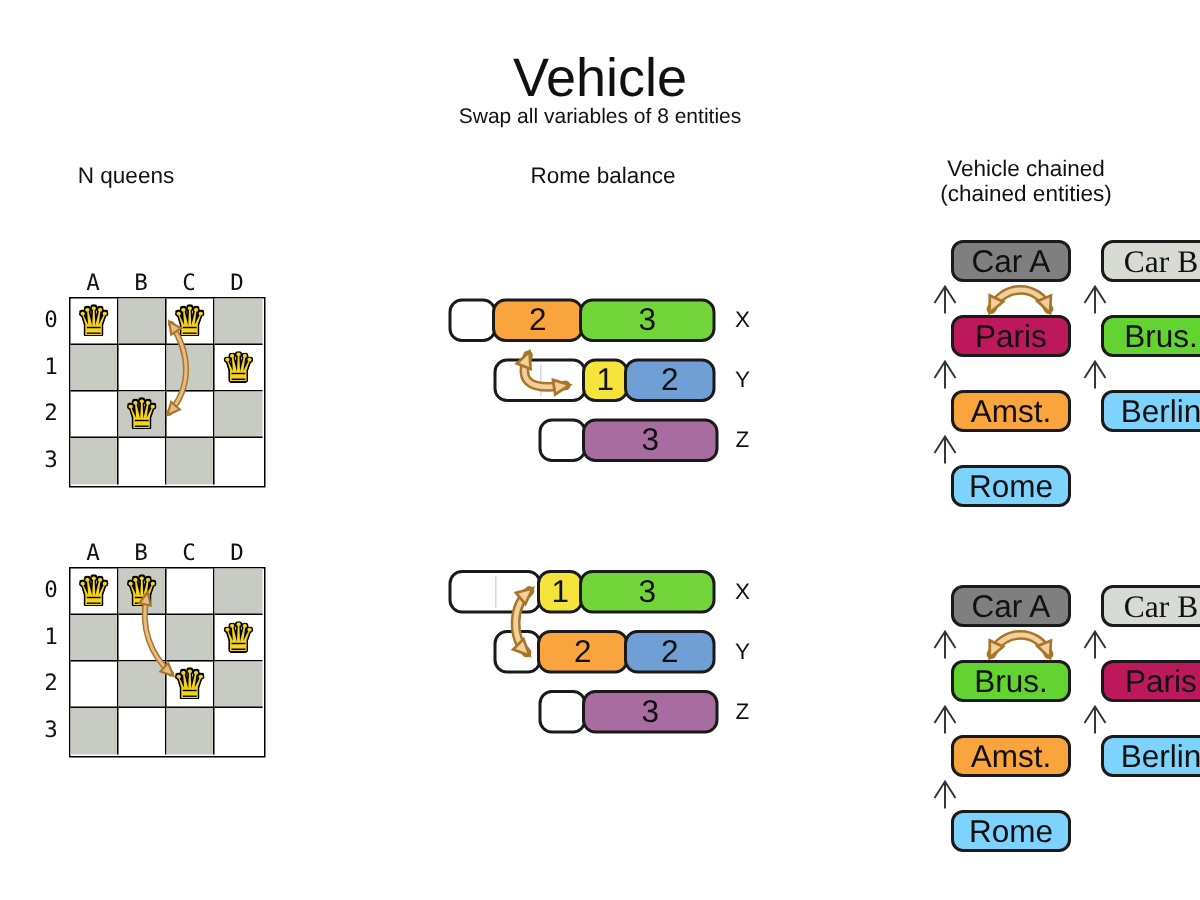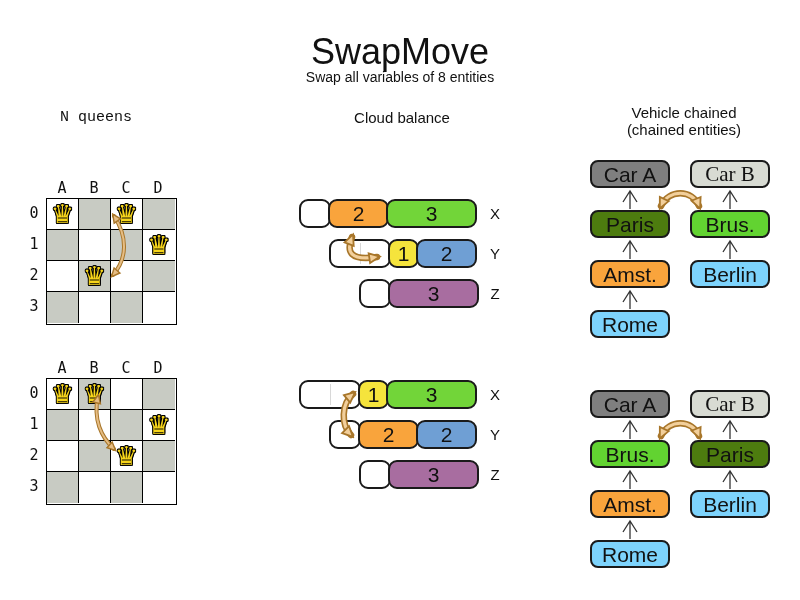--- a/index.html
+++ b/index.html
@@ -63,7 +63,7 @@
 
 <div id="canvas">
 
-  <div class="abs page-title">SwapMove</div>
+  <div class="abs page-title">Vehicle</div>
   <div class="abs page-subtitle">Swap all variables of 8 entities</div>
   <div class="abs col-heading" style="left:16px;top:109px;width:160px;font-family:Liberation Mono, monospace;">N queens</div>
   <div class="abs col-heading" style="left:322px;top:109px;width:160px;">Cloud balance</div>

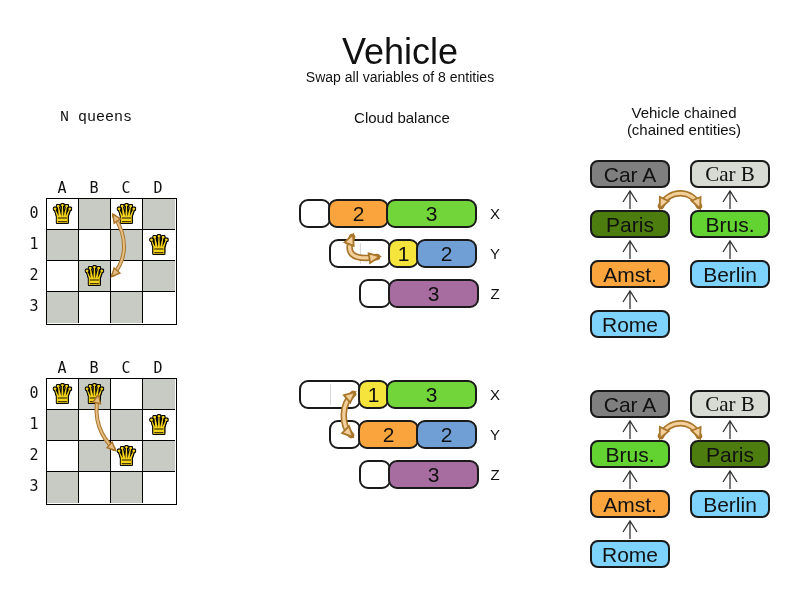--- a/index.html
+++ b/index.html
@@ -65,7 +65,7 @@
 
   <div class="abs page-title">Vehicle</div>
   <div class="abs page-subtitle">Swap all variables of 8 entities</div>
-  <div class="abs col-heading" style="left:16px;top:109px;width:160px;font-family:Liberation Mono, monospace;">N queens</div>
+  <div class="abs col-heading" style="left:4px;top:109px;width:160px;">N queens</div>
   <div class="abs col-heading" style="left:322px;top:109px;width:160px;">Cloud balance</div>
   <div class="abs col-heading" style="left:584px;top:104px;width:200px;">
     <div>Vehicle chained</div>

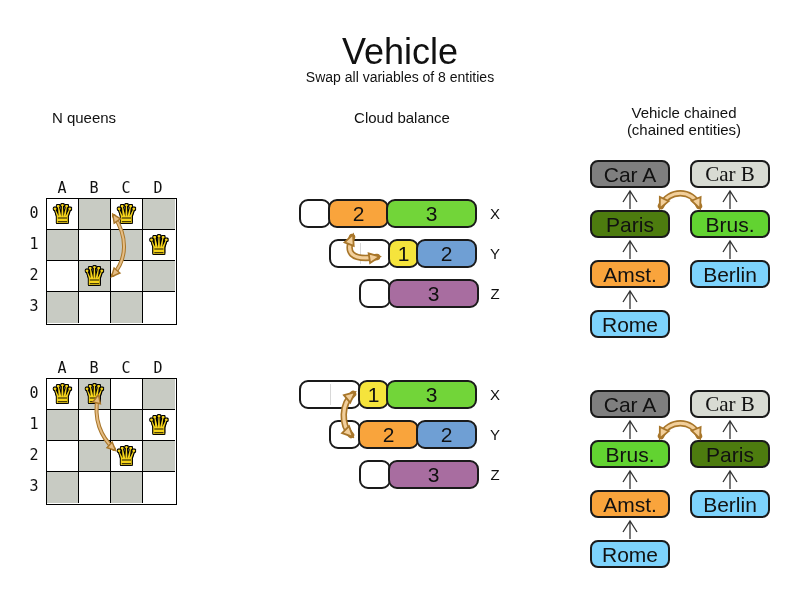--- a/index.html
+++ b/index.html
@@ -66,7 +66,7 @@
   <div class="abs page-title">Vehicle</div>
   <div class="abs page-subtitle">Swap all variables of 8 entities</div>
   <div class="abs col-heading" style="left:4px;top:109px;width:160px;">N queens</div>
-  <div class="abs col-heading" style="left:322px;top:109px;width:160px;">Cloud balance</div>
+  <div class="abs col-heading" style="left:322px;top:109px;width:160px;">Rome balance</div>
   <div class="abs col-heading" style="left:584px;top:104px;width:200px;">
     <div>Vehicle chained</div>
     <div>(chained entities)</div>

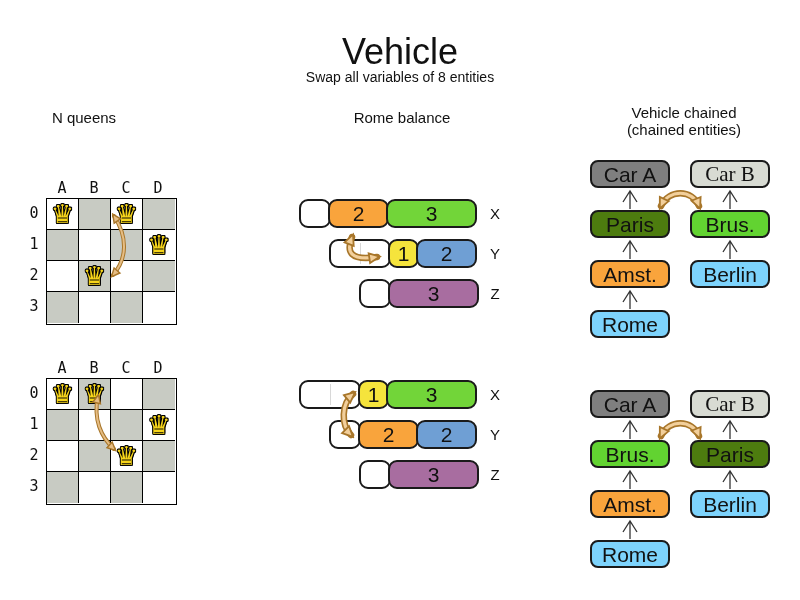--- a/index.html
+++ b/index.html
@@ -42,7 +42,7 @@
   .cloud-row-label{font-size:15px;width:18px;line-height:29px;text-align:center;}
   
   .vbox{box-sizing:border-box;width:80px;height:28px;border:2px solid #1a1a1a;border-radius:8px;
-        display:flex;align-items:center;justify-content:center;font-size:21px;line-height:1;}
+        display:flex;align-items:center;justify-content:center;font-size:21px;line-height:1;margin-left:44px;}
   .vb-dgray{background:#7f7f7f;}
   .vb-lgray{background:#d8dbd3;font-family:Liberation Serif, serif;}
   .vb-yellow{background:#4d7c0f;}

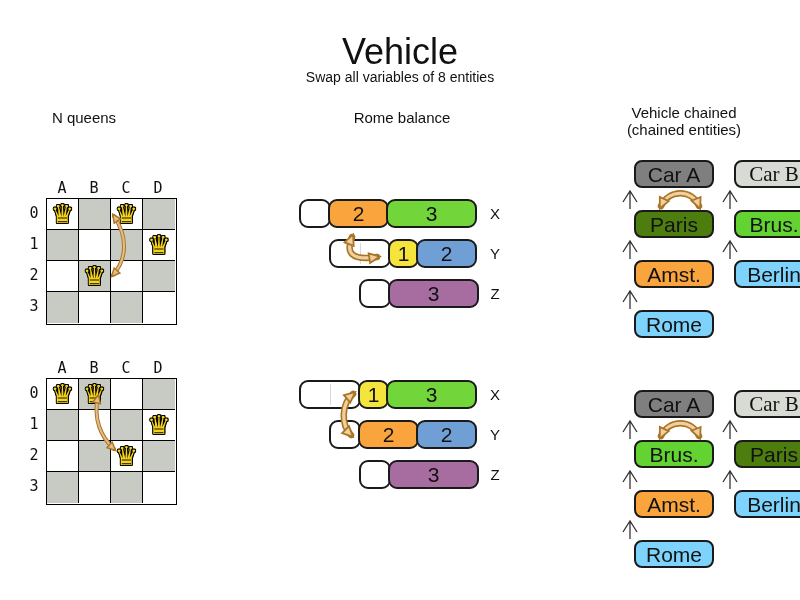--- a/index.html
+++ b/index.html
@@ -45,7 +45,7 @@
         display:flex;align-items:center;justify-content:center;font-size:21px;line-height:1;margin-left:44px;}
   .vb-dgray{background:#7f7f7f;}
   .vb-lgray{background:#d8dbd3;font-family:Liberation Serif, serif;}
-  .vb-yellow{background:#4d7c0f;}
+  .vb-yellow{background:#be185d;}
   .vb-green{background:#62d331;}
   .vb-orange{background:#f9a43c;}
   .vb-blue{background:#7dd3fc;}

